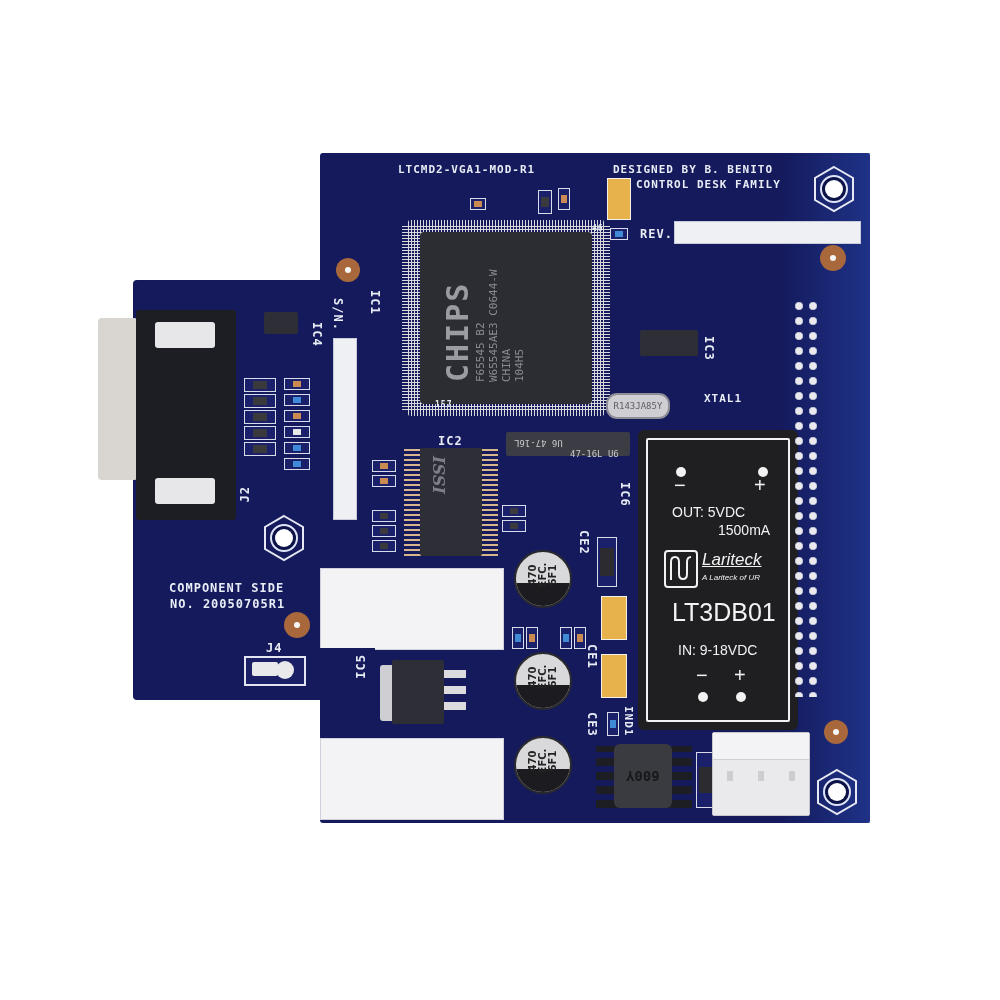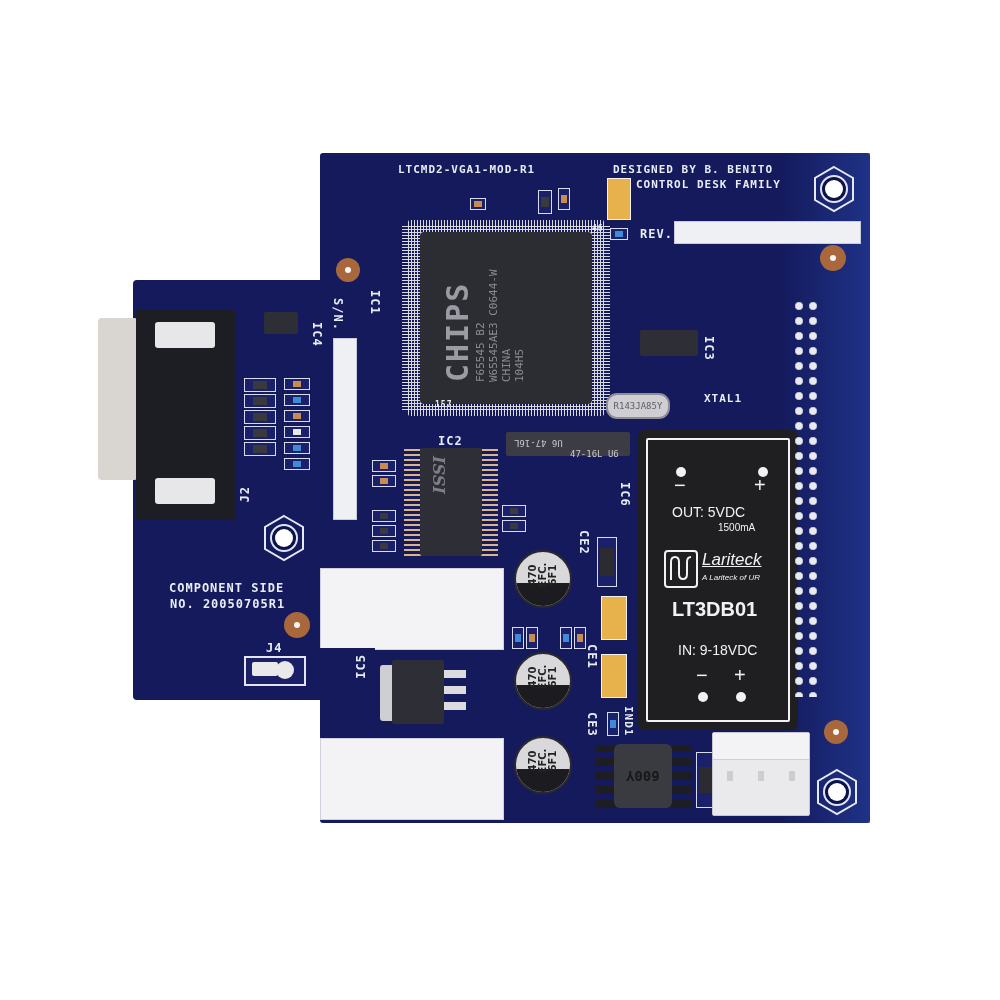--- a/index.html
+++ b/index.html
@@ -289,7 +289,7 @@
   <div class="t" style="left:36px;top:44px;font-size:20px;">−</div>
   <div class="t" style="left:116px;top:44px;font-size:20px;">+</div>
   <div class="t" style="left:34px;top:74px;font-size:14px;">OUT: 5VDC</div>
-  <div class="t" style="left:80px;top:92px;font-size:10px;">1500mA</div>
+  <div class="t" style="left:80px;top:92px;font-size:14px;">1500mA</div>
   <div class="abs" style="left:26px;top:120px;width:30px;height:34px;border:2px solid #f2f2f2;border-radius:4px;">
     <svg width="30" height="34" viewBox="0 0 30 34">
         <path d="M5 28 V10 Q5 5 9 5 Q13 5 13 10 V22 Q13 27 17 27 Q21 27 21 22 V10 Q21 5 25 5" fill="none" stroke="#f2f2f2" stroke-width="2"></path>

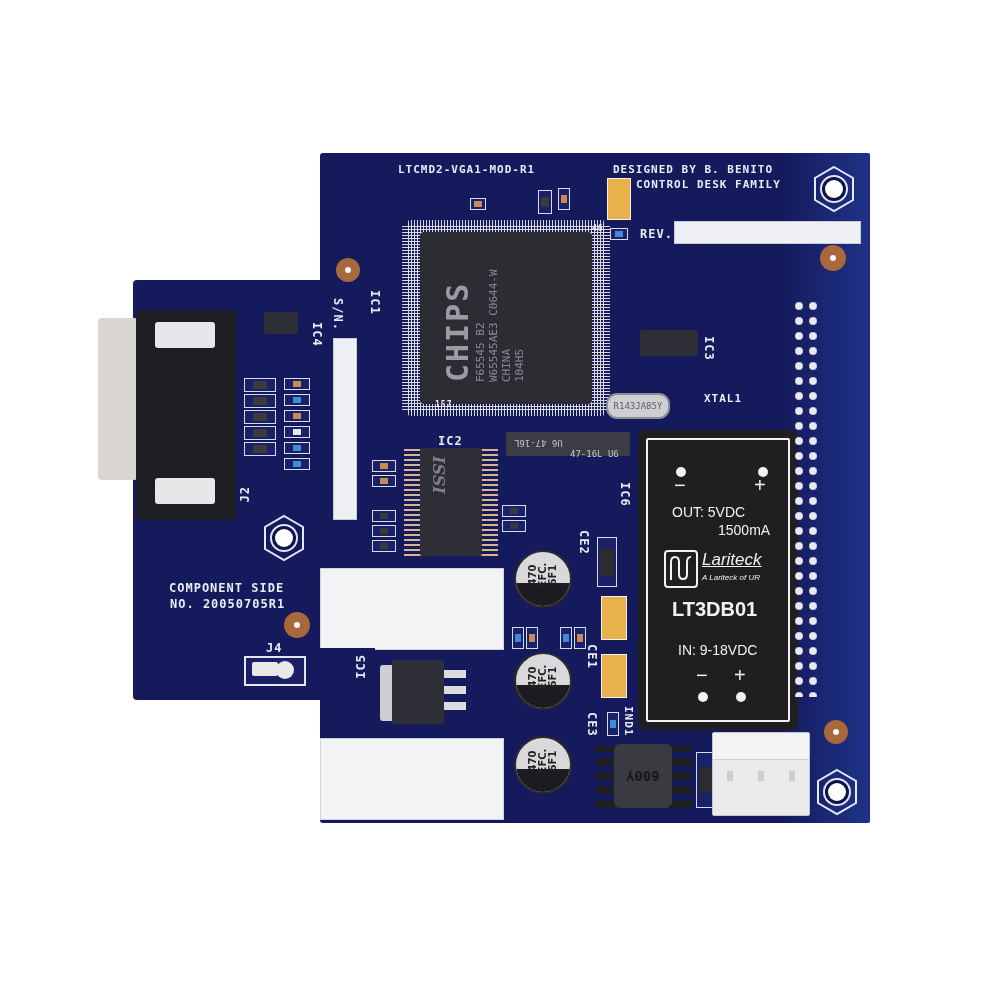--- a/index.html
+++ b/index.html
@@ -297,7 +297,7 @@
   </div>
   <div class="t" style="left:64px;top:120px;font-size:17px;font-style:italic;text-decoration:underline;">Lariteck</div>
   <div class="t" style="left:64px;top:143px;font-size:8px;font-style:italic;">A Lariteck of UR</div>
-  <div class="t" style="left:34px;top:168px;font-size:20px;font-weight:bold;">LT3DB01</div>
+  <div class="t" style="left:34px;top:168px;font-size:25px;">LT3DB01</div>
   <div class="t" style="left:40px;top:212px;font-size:14px;">IN: 9-18VDC</div>
   <div class="t" style="left:58px;top:234px;font-size:20px;">−</div>
   <div class="t" style="left:96px;top:234px;font-size:20px;">+</div>

